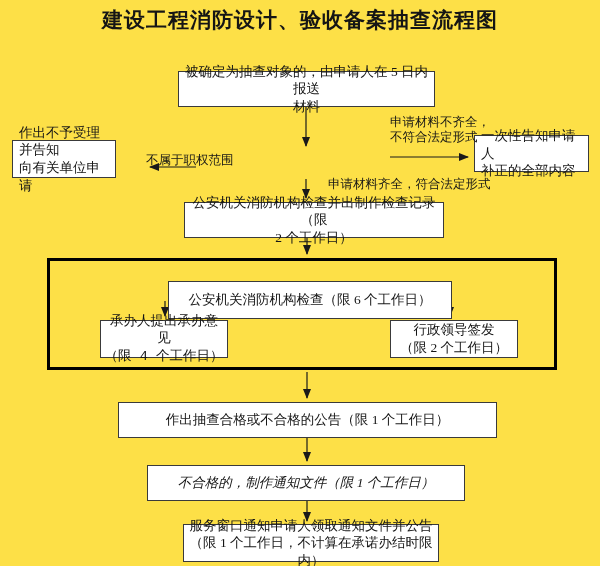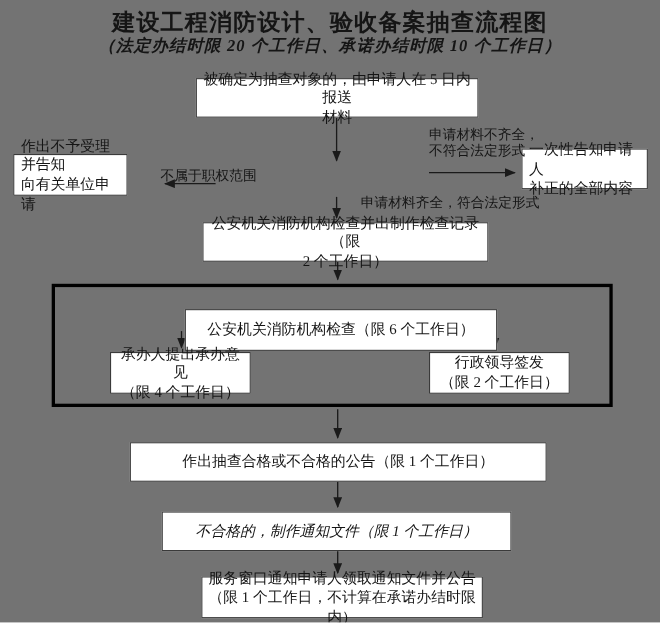--- a/index.html
+++ b/index.html
@@ -7,7 +7,7 @@
     position: relative;
     width: 600px;
     height: 566px;
-    background: #737373;
+    background: #fde047;
     font-family: "Liberation Serif", "DejaVu Serif", serif;
     color: #151515;
     overflow: hidden;

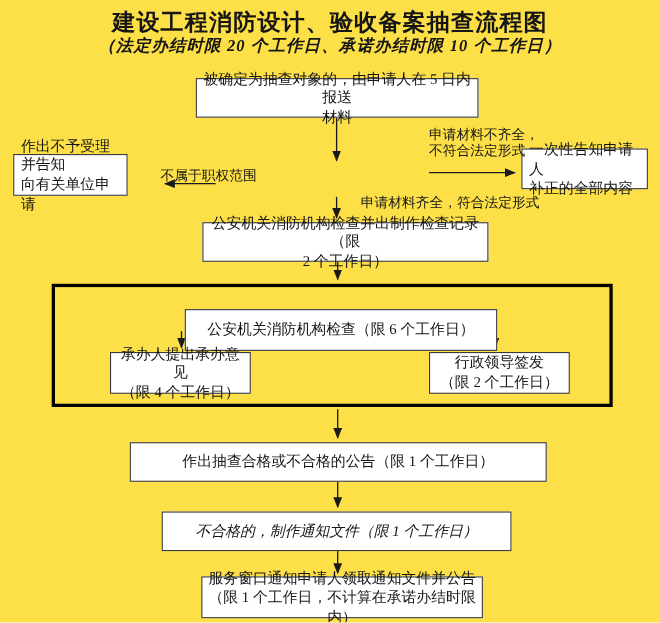--- a/index.html
+++ b/index.html
@@ -73,7 +73,6 @@
 <div class="page">
 
   <div class="title">建设工程消防设计、验收备案抽查流程图</div>
-  <div class="subtitle">（法定办结时限 20 个工作日、承诺办结时限 10 个工作日）</div>
 
   <svg class="connectors" width="600" height="566" viewBox="0 0 600 566">
     <defs>

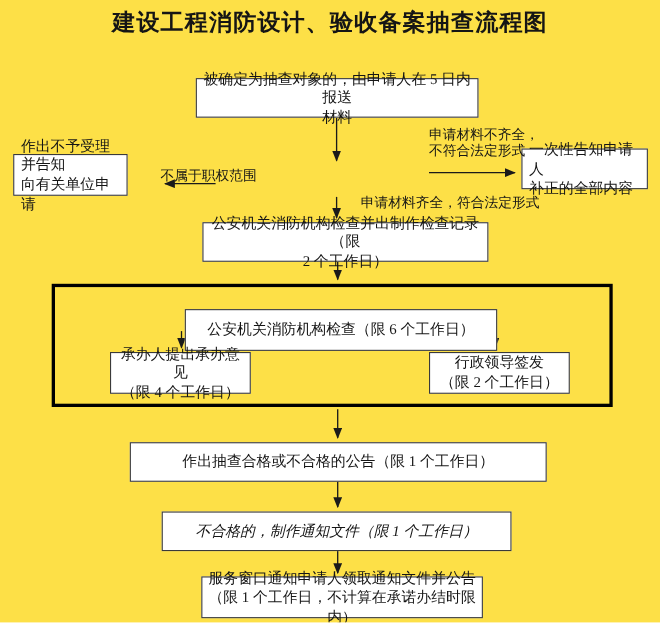--- a/index.html
+++ b/index.html
@@ -109,7 +109,7 @@
 
   <div class="box" style="left:168px; top:281px; width:284px; height:38px;">公安机关消防机构检查（限 6 个工作日）</div>
 
-  <div class="box" style="left:100px; top:320px; width:128px; height:38px;">承办人提出承办意见
+  <div class="box" style="left:100px; top:320px; width:128px; height:38px;font-family:Liberation Mono, monospace;">承办人提出承办意见
 （限 4 个工作日）</div>
 
   <div class="box" style="left:390px; top:320px; width:128px; height:38px;">行政领导签发

